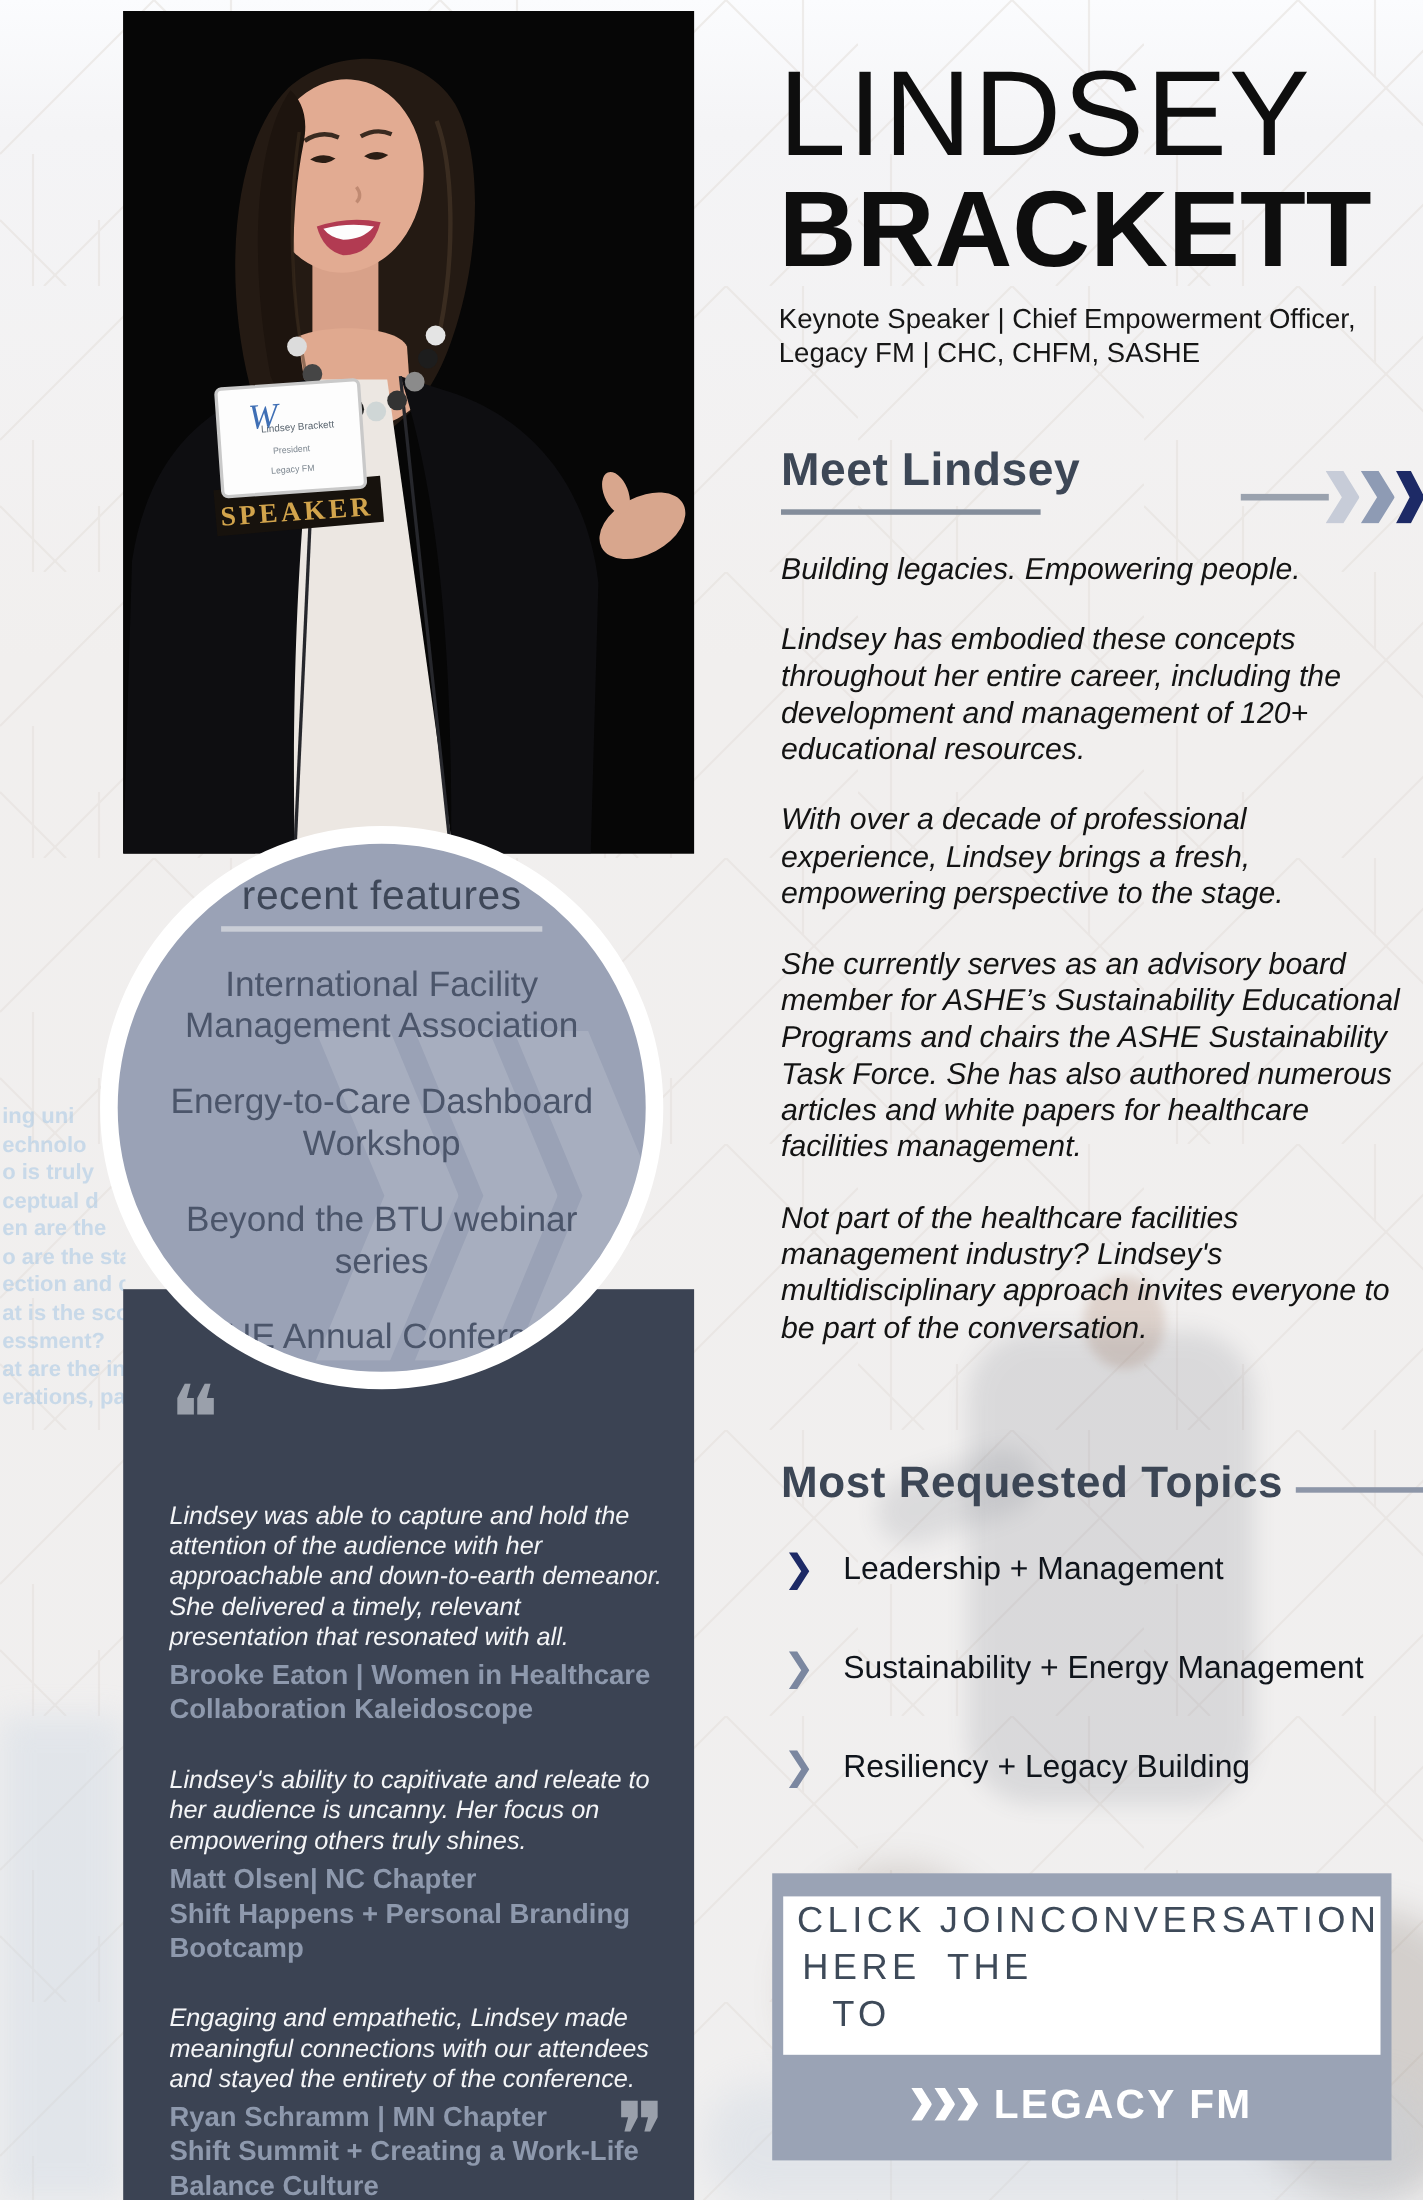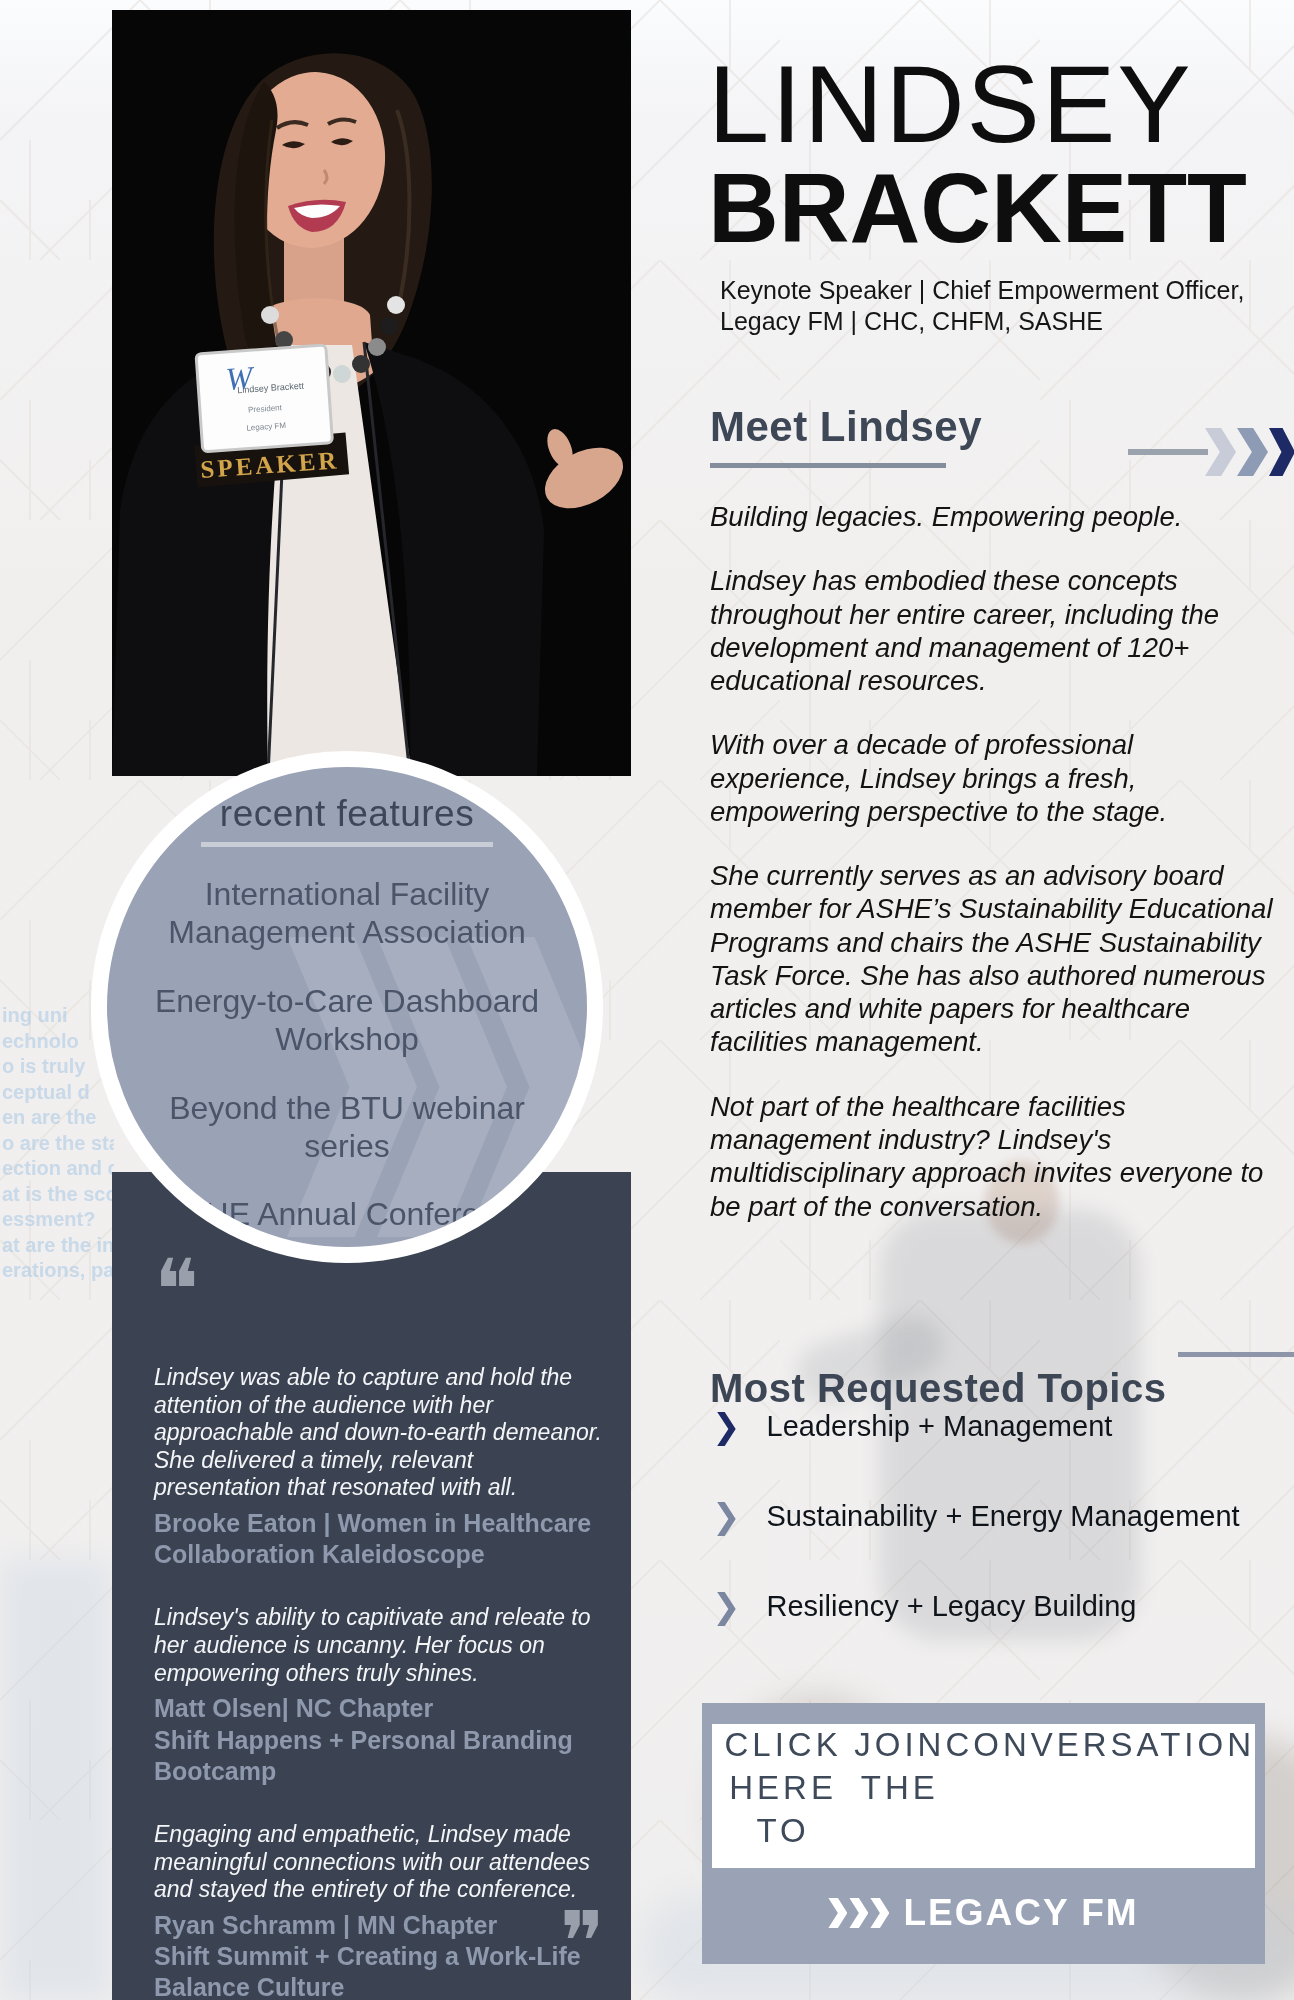--- a/index.html
+++ b/index.html
@@ -43,7 +43,7 @@
   .name-block{position:absolute;z-index:4;left:708px;top:52px;width:566px;color:#0e0e0e;}
   .first-name{font-size:110px;font-weight:400;letter-spacing:2px;line-height:.95;}
   .last-name{font-size:98px;font-weight:800;letter-spacing:0;line-height:1.0;margin-top:2px;}
-  .subtitle{margin-top:18px;font-size:25px;line-height:1.26;color:#161616;margin-left:12px;}
+  .subtitle{margin-top:18px;font-size:25px;line-height:1.26;color:#161616;}
   .meet-heading{position:absolute;z-index:4;left:710px;top:403px;font-size:42px;font-weight:800;letter-spacing:.5px;color:#3d4756;}
   .meet-underline{position:absolute;z-index:4;left:710px;top:463px;width:236px;height:5px;background:#848d9b;}
   .meet-arrow-line{position:absolute;z-index:4;left:1128px;top:449px;width:80px;height:6px;background:#9aa2ae;}

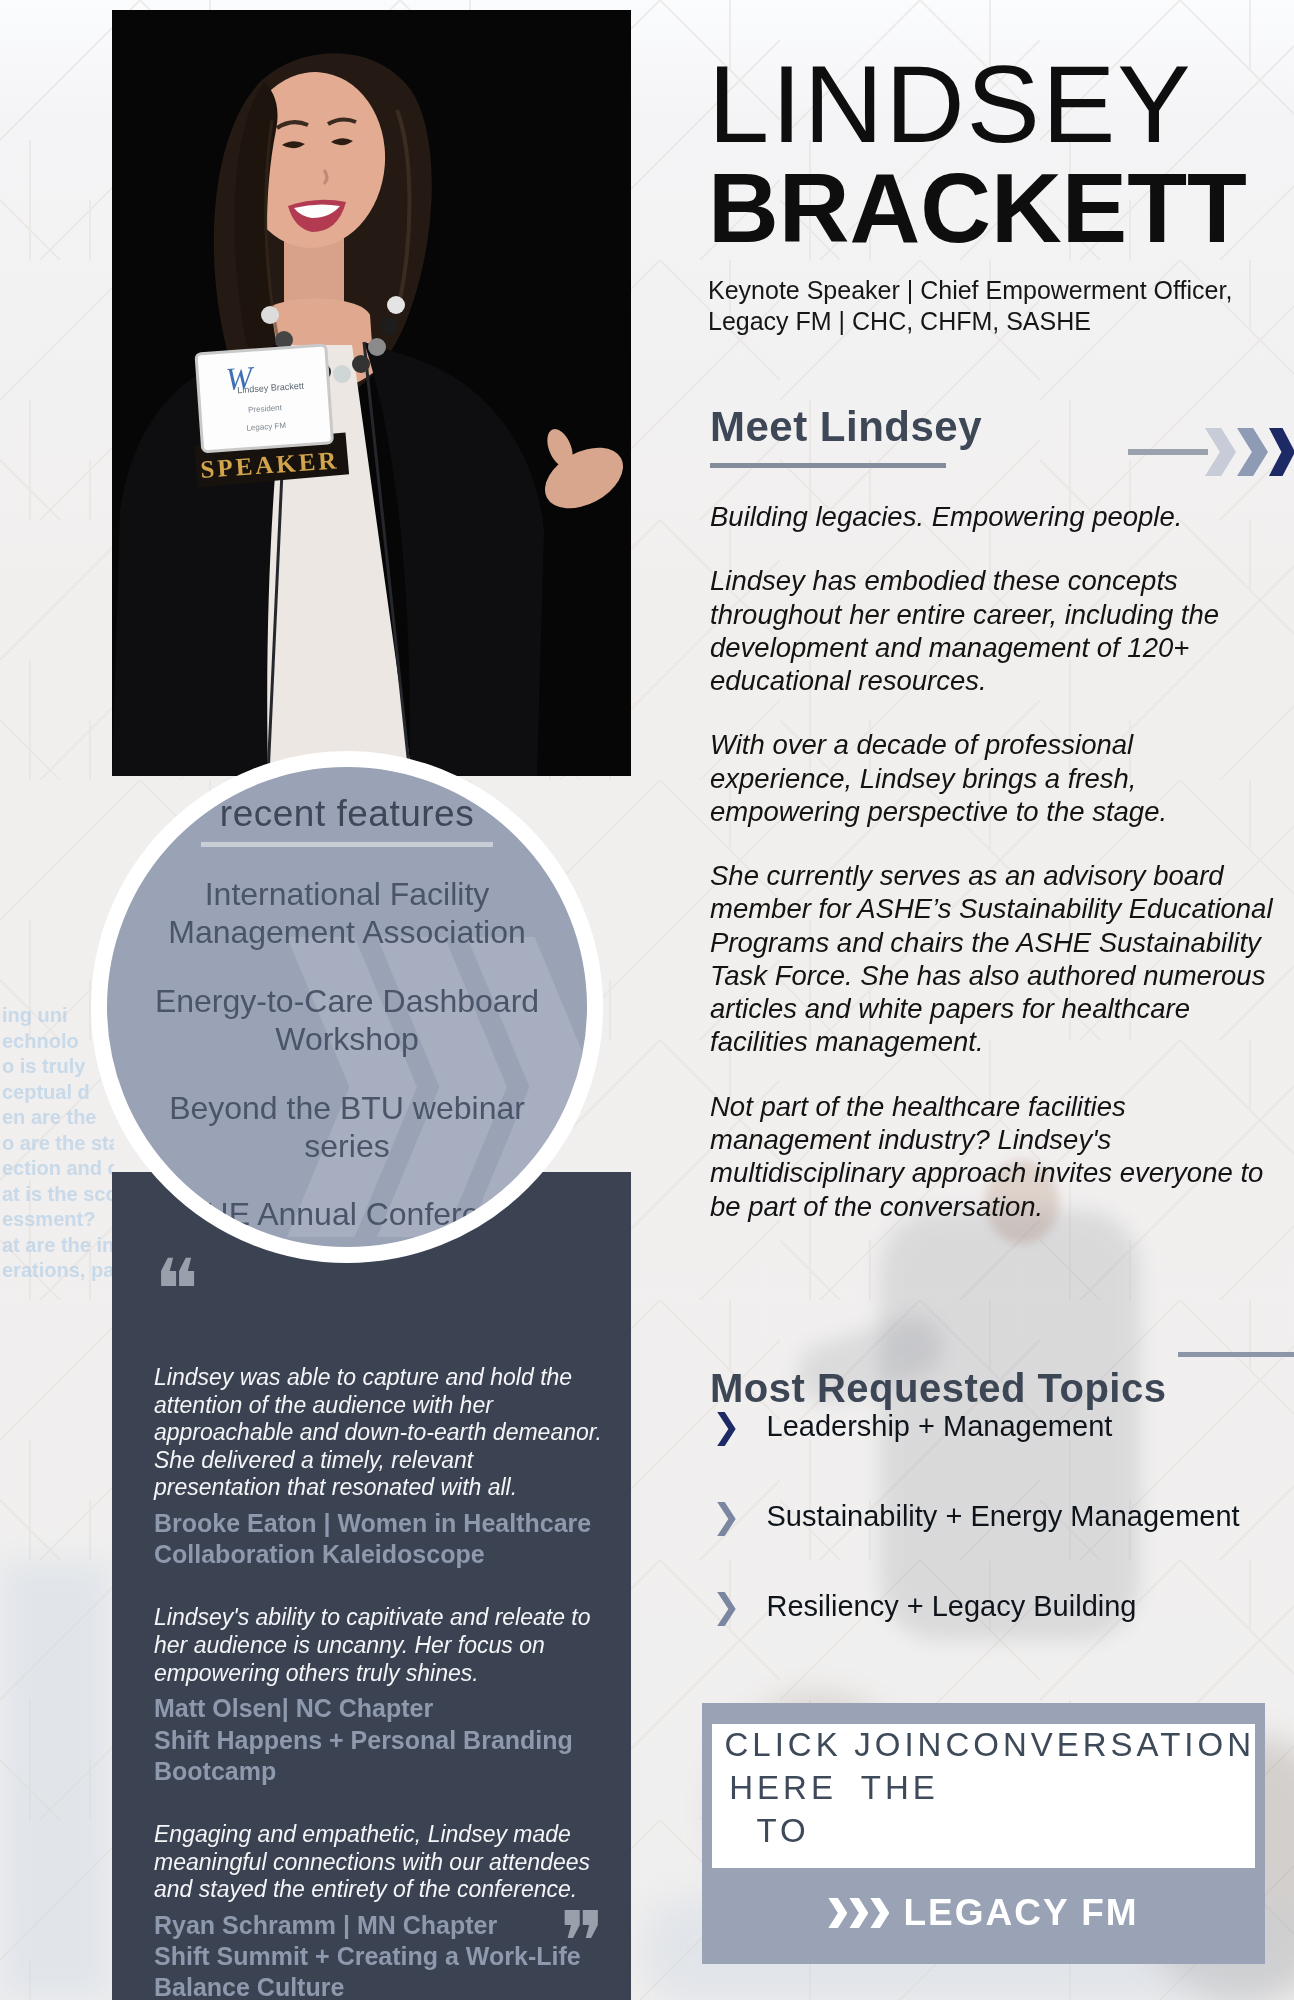--- a/index.html
+++ b/index.html
@@ -52,7 +52,7 @@
   .chev1{left:1205px;background:#c7ccd8;} .chev2{left:1237px;background:#8e9bb4;} .chev3{left:1269px;background:#1d2a66;width:26px;}
   .paragraphs{position:absolute;z-index:4;left:710px;top:500px;width:572px;font-style:italic;}
   .paragraphs p{margin:0 0 31px 0;font-size:27.5px;line-height:1.21;color:#131313;}
-  .topics-heading{position:absolute;z-index:4;left:710px;top:1326px;font-size:40px;font-weight:800;letter-spacing:.5px;color:#3c4655;margin-top:40px;}
+  .topics-heading{position:absolute;z-index:4;left:710px;top:1326px;font-size:40px;font-weight:800;letter-spacing:.5px;color:#3c4655;}
   .topics-rule{position:absolute;z-index:4;left:1178px;top:1352px;width:116px;height:5px;background:#8d96a8;}
   .topic-row{position:absolute;z-index:4;left:712px;width:572px;height:44px;display:flex;align-items:center;}
   .topic-row1{top:1404px;} .topic-row2{top:1494px;} .topic-row3{top:1584px;}

